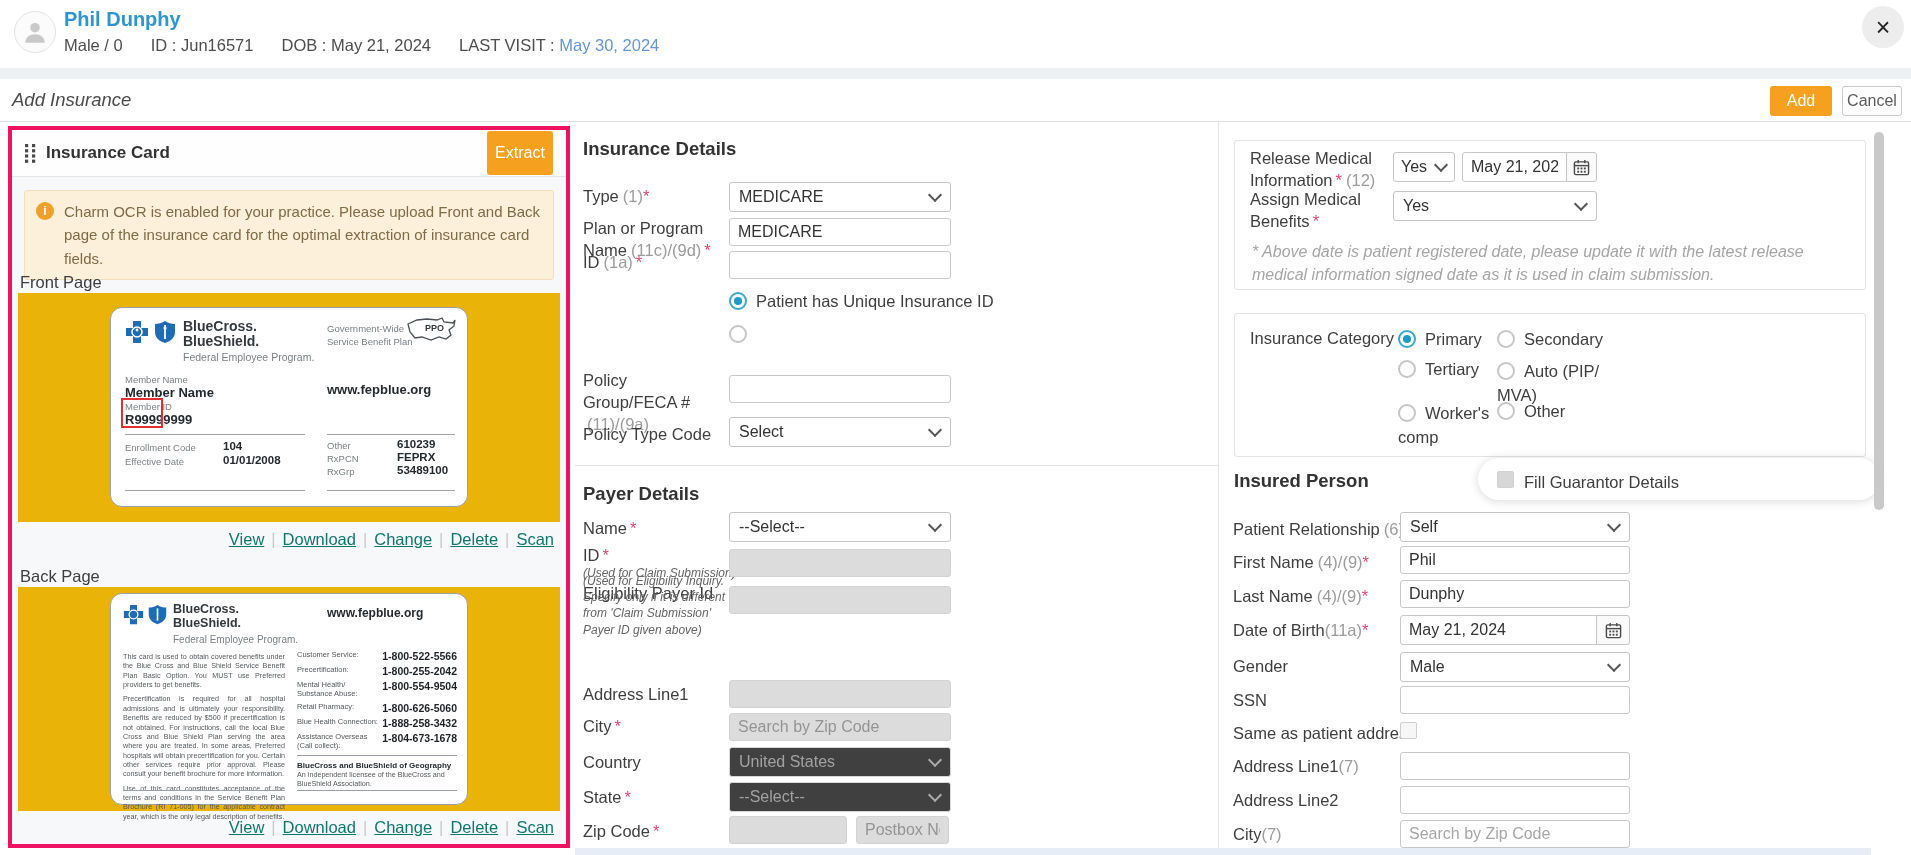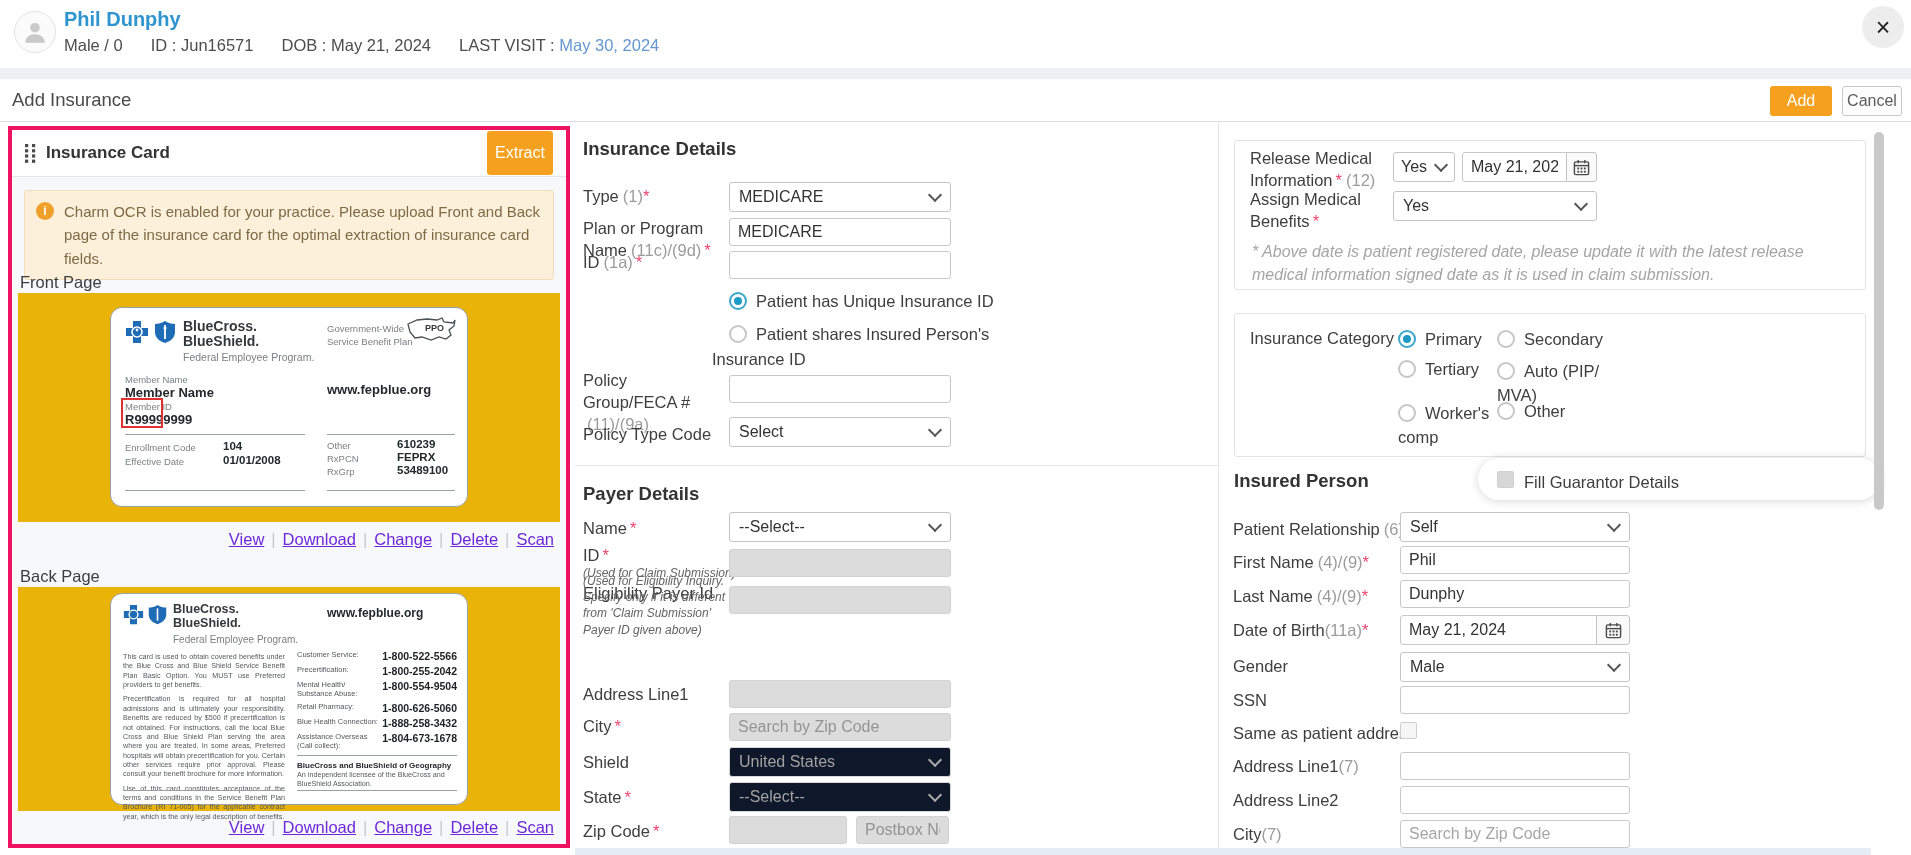--- a/index.html
+++ b/index.html
@@ -15,7 +15,7 @@
   .close-btn{width:42px;height:42px;border-radius:50%;background:#ededed;display:flex;
              align-items:center;justify-content:center;font-size:25px;color:#222;cursor:pointer;}
   .band{background:#eef1f4;}
-  .bar-title{font-size:18.5px;color:#4a4a4a;}
+  .bar-title{font-size:18.5px;color:#4a4a4a;font-style:italic;}
   .btn-orange{background:#f5a01e;color:#fff;border-radius:3px;display:flex;align-items:center;
               justify-content:center;font-size:16px;cursor:pointer;}
   .btn-plain{background:#fdfdfd;color:#5b5b5b;border:1px solid #c9c9c9;border-radius:3px;display:flex;

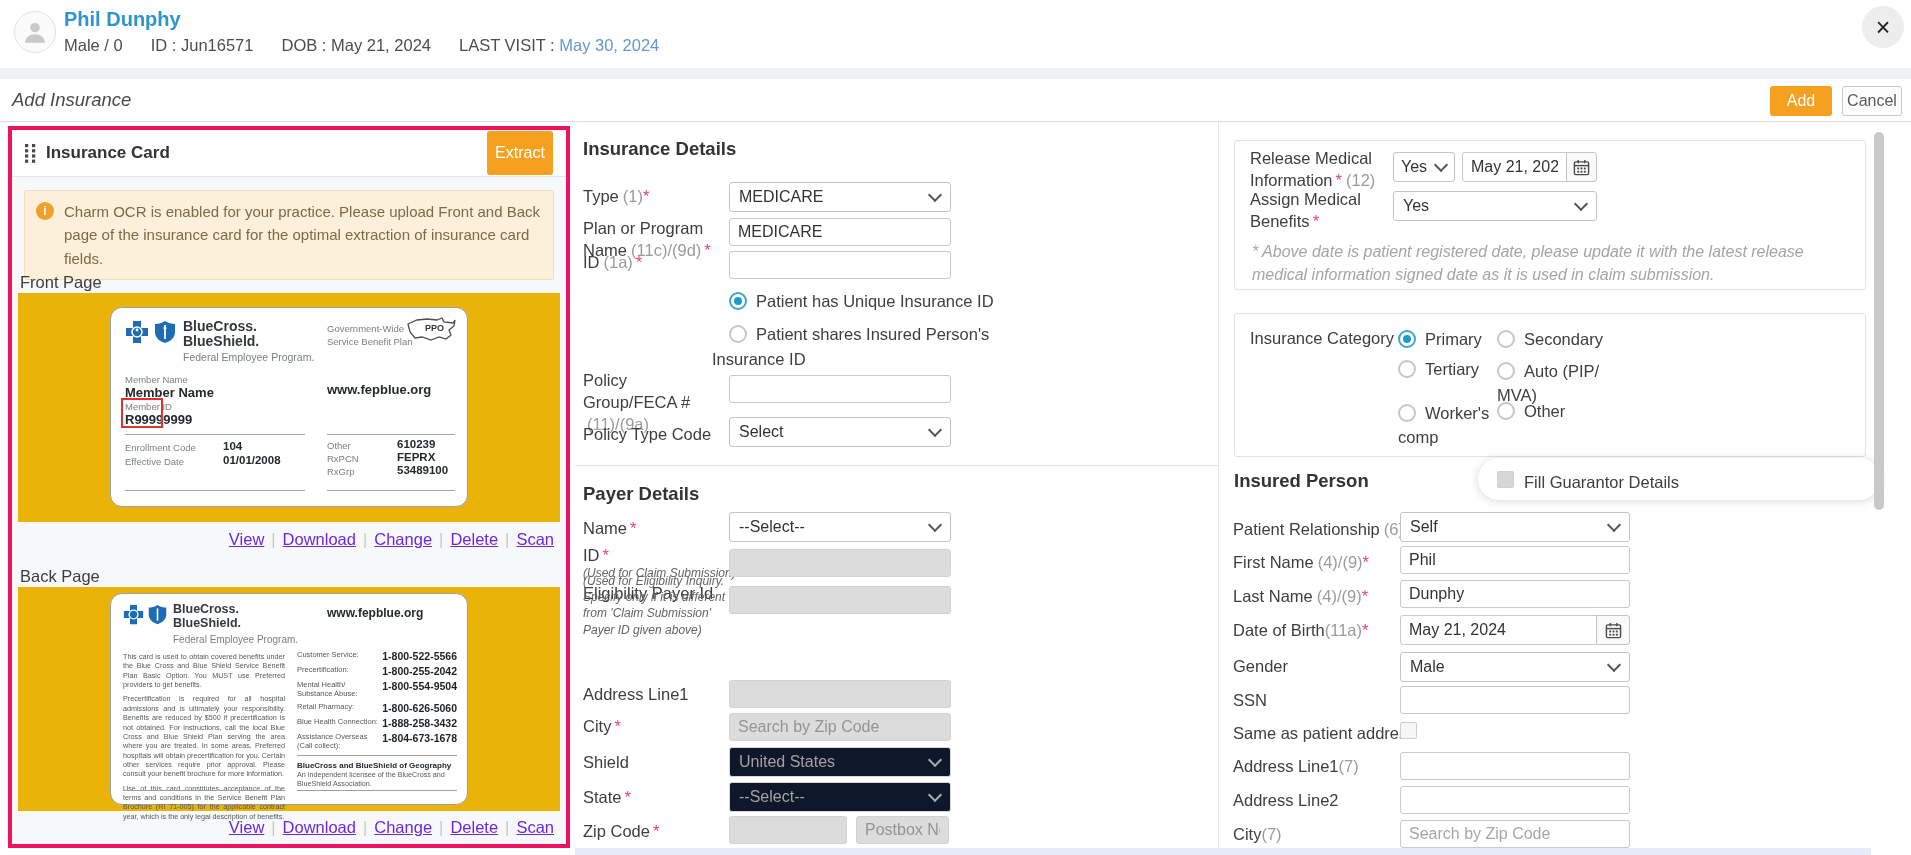--- a/index.html
+++ b/index.html
@@ -264,7 +264,7 @@
 
   <div class="abs" style="left:712px;top:290px;width:350px;">
     <div style="padding-left:17px;"><span class="radio on"></span><span class="radio-lbl">Patient has Unique Insurance ID</span></div>
-    <div style="margin-top:9px;line-height:1.55;"><span class="radio" style="margin-left:17px;"></span><span class="radio-lbl">Patient shares Insured Person's Insurance ID</span></div>
+    <div style="margin-top:9px;line-height:1.55;"><span class="radio" style="margin-left:17px;"></span></div>
   </div>
 
   <div class="abs flabel" style="left:583px;top:370px;width:142px;"><span>Policy Group/FECA #</span><span class="code">(11)/(9a)</span></div>

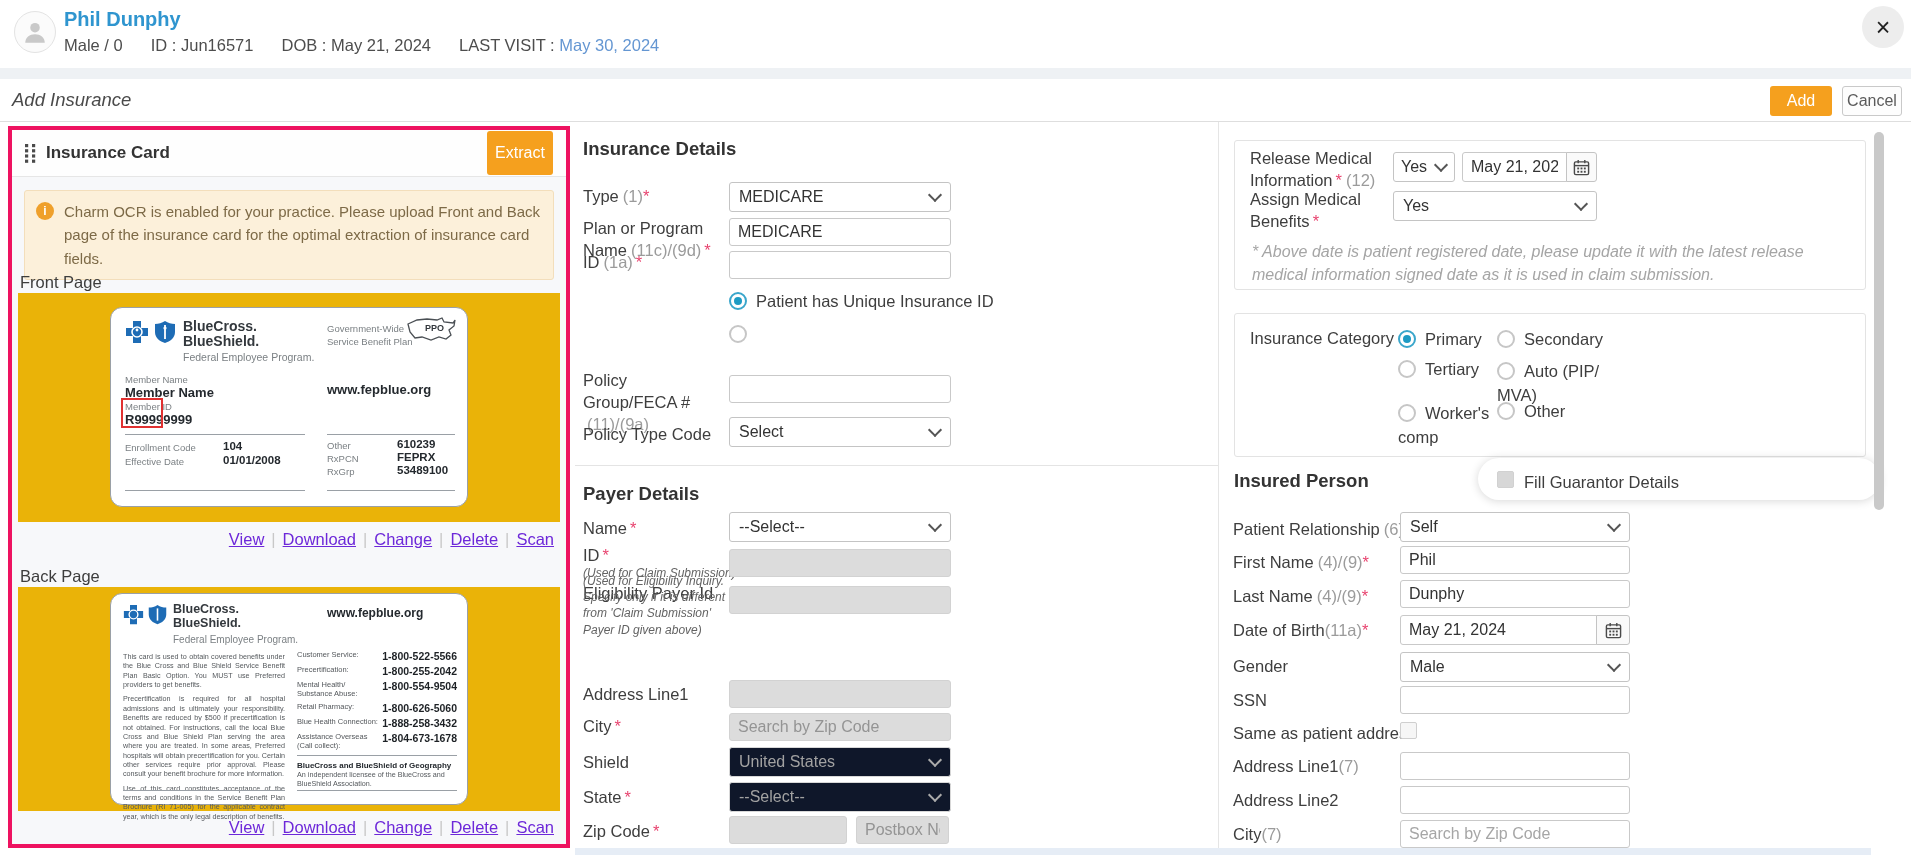--- a/index.html
+++ b/index.html
@@ -36,7 +36,7 @@
   .cc-bold{font-weight:bold;color:#24292e;}
   .cc-hr{border-top:1px solid #9aa0a6;}
   .links{font-size:16.5px;text-align:right;}
-  .lnk{color:#6d28d9;text-decoration:underline;cursor:pointer;}
+  .lnk{color:#0f766e;text-decoration:underline;cursor:pointer;}
   .sep{color:#c8c8c8;margin:0 7px;}
   
   .h-sec{font-size:18.5px;font-weight:bold;color:#333;}

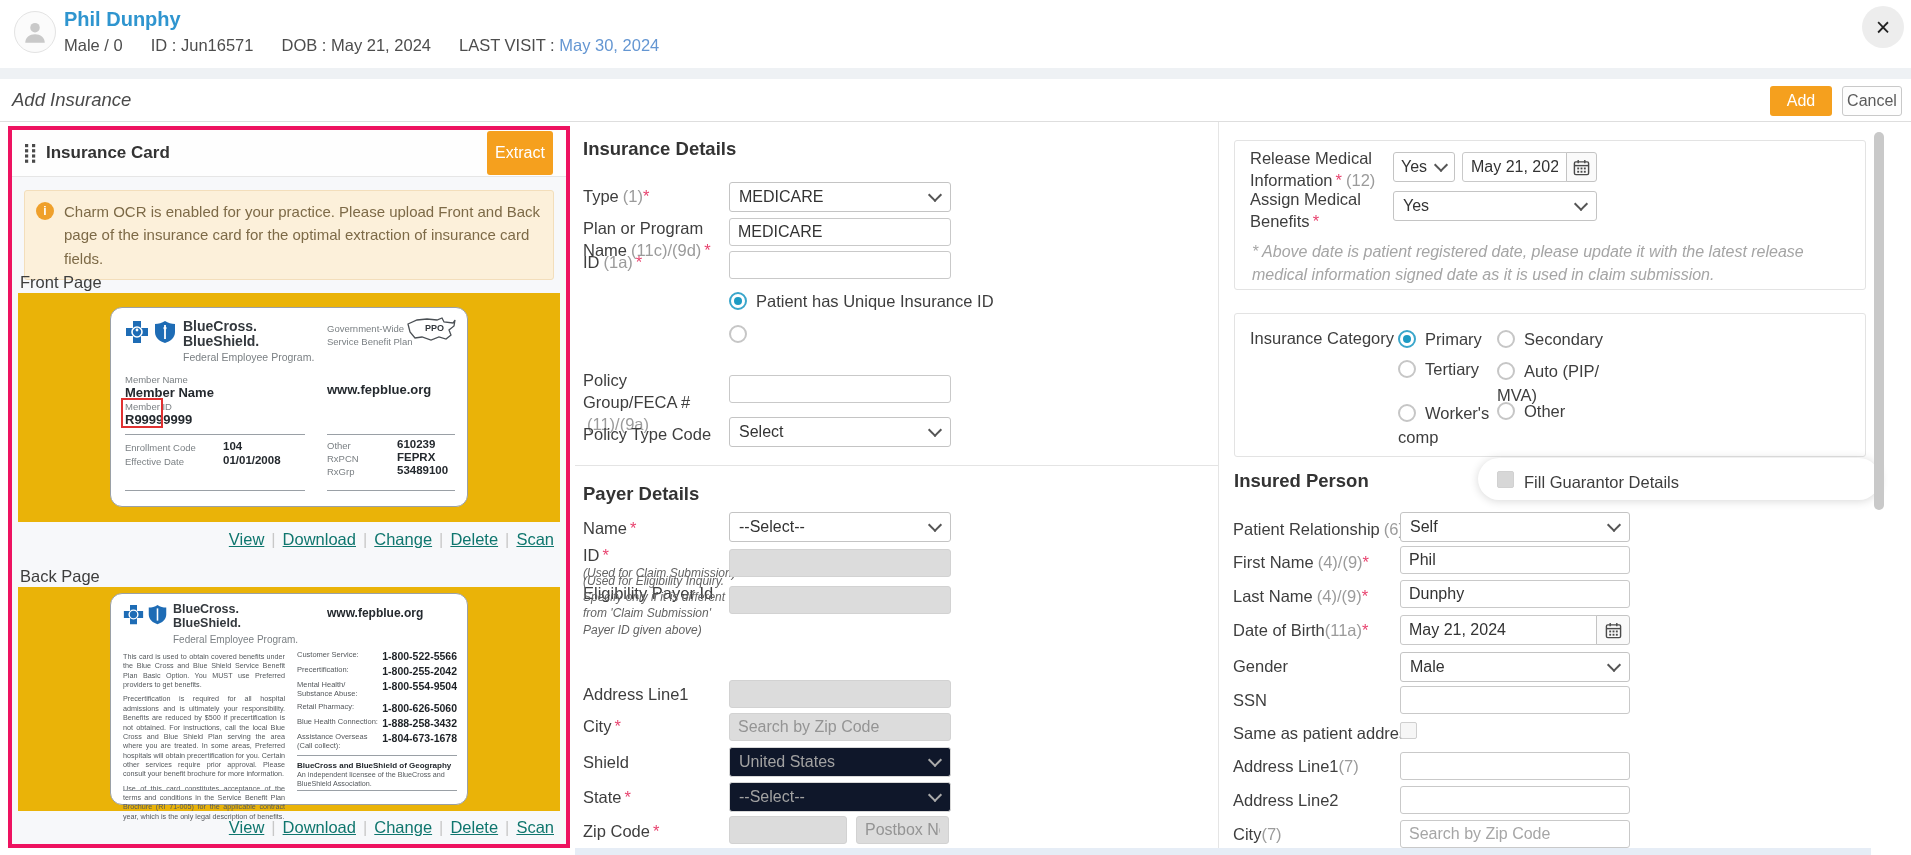--- a/index.html
+++ b/index.html
@@ -300,7 +300,7 @@
   <div class="abs flabel" style="left:583px;top:716px;"><span>City</span><span class="req">*</span></div>
   <input class="abs txt dis" style="left: 729px; top: 713px; width: 222px;" disabled="" placeholder="Search by Zip Code">
 
-  <div class="abs flabel" style="left:583px;top:752px;">Shield</div>
+  <div class="abs flabel" style="left:583px;top:752px;">Country</div>
   <div class="abs sel dis-sel" style="left:729px;top:747px;width:222px;">
       <span>United States</span>
       <span class="chev"></span>

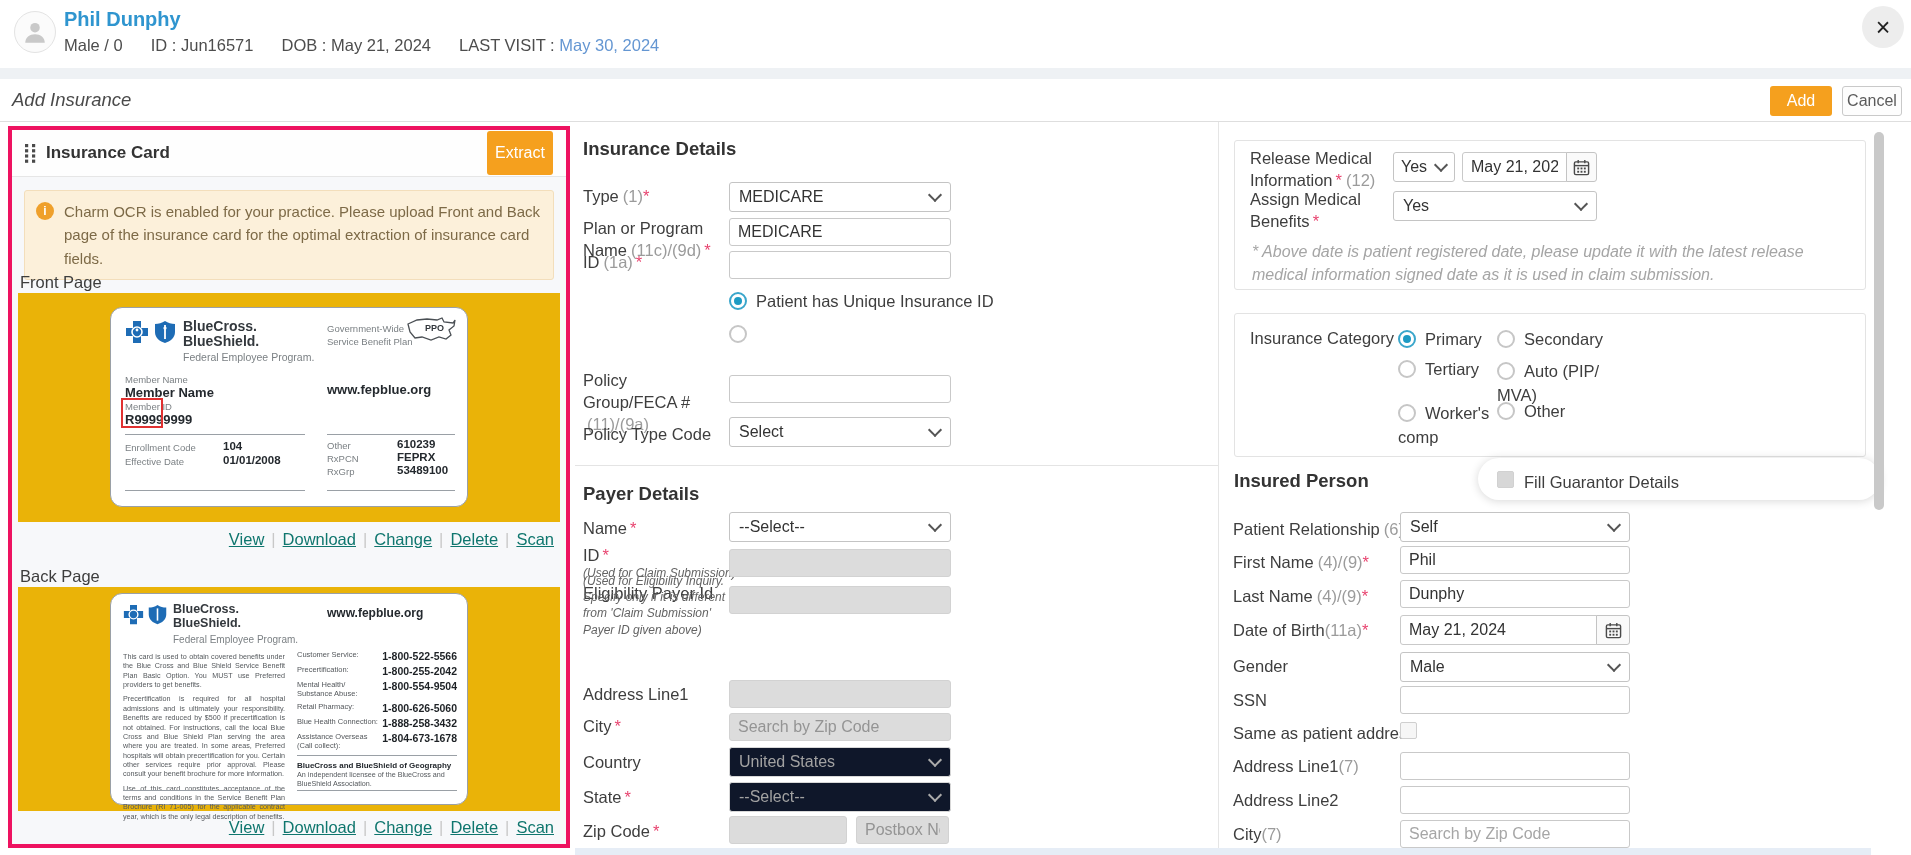--- a/index.html
+++ b/index.html
@@ -50,7 +50,7 @@
   .sel span:first-child{flex:1;white-space:nowrap;overflow:hidden;}
   .chev{flex:0 0 auto;width:8px;height:8px;border-right:2px solid #555;border-bottom:2px solid #555;
         transform:rotate(45deg);margin:-4px 1px 0 6px;}
-  .dis-sel{color:#a2a2a2;border-color:#d8d8d8;background:#0f172a;}
+  .dis-sel{color:#a2a2a2;border-color:#d8d8d8;background:#404040;}
   .dis-sel .chev{border-color:#ababab;}
   .txt{height:28px;border:1px solid #c9c9c9;border-radius:3px;padding:0 8px;font-size:16px;color:#333;
        box-sizing:border-box;font-family:inherit;background:#fff;outline:none;}

